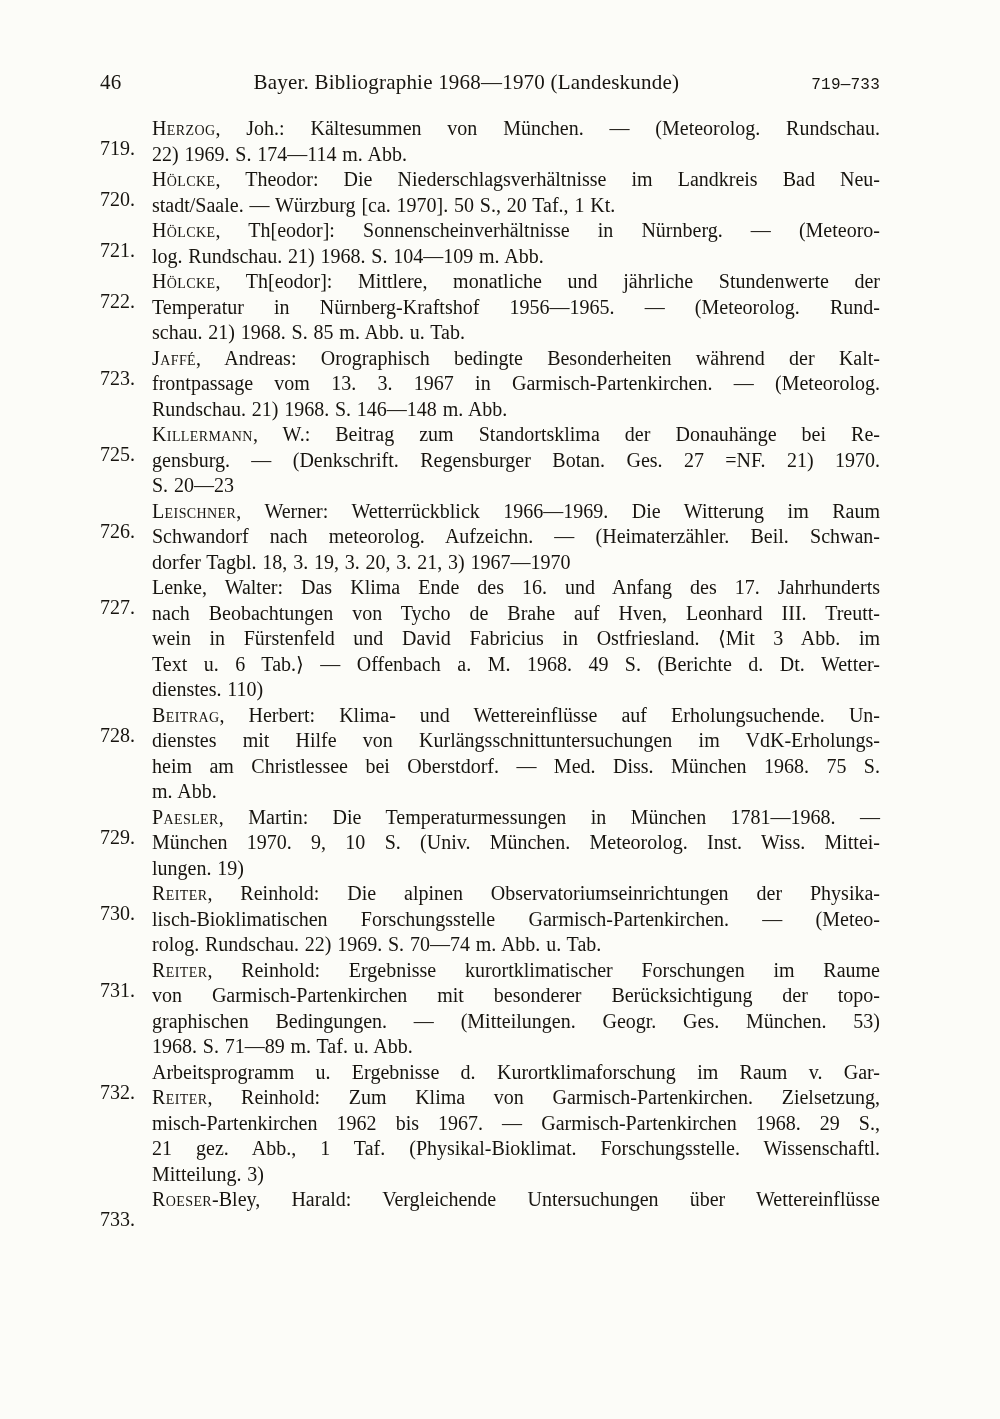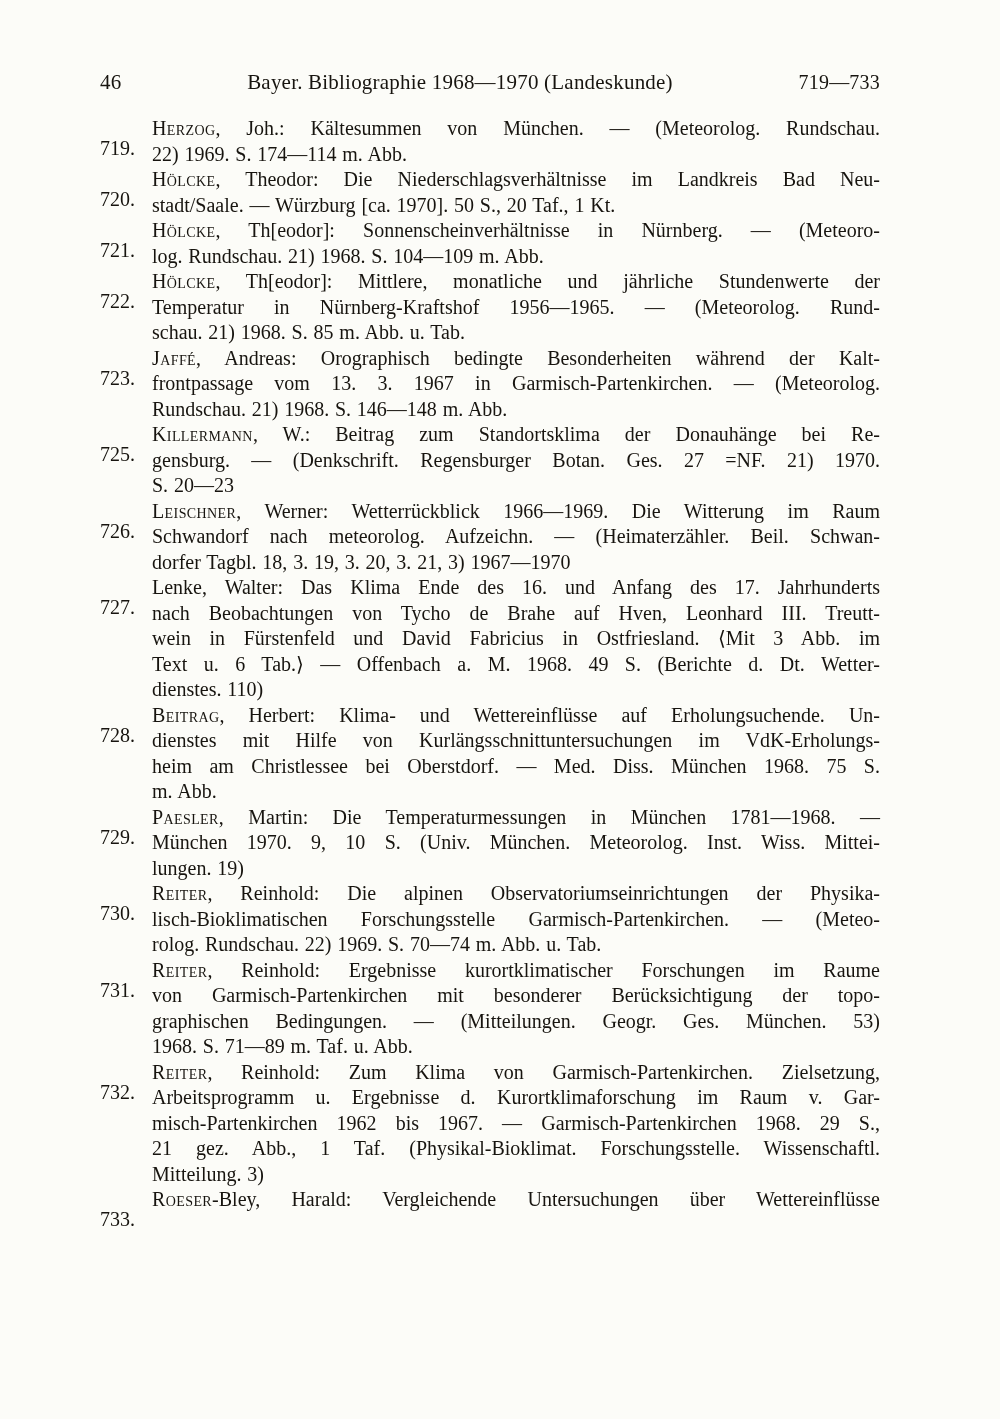--- a/index.html
+++ b/index.html
@@ -26,7 +26,7 @@
   }
   .pagehead .folio { font-size: 21px; }
   .pagehead .running-title { font-size: 21px; }
-  .pagehead .range { font-size: 20px; }
+  .pagehead .range { font-size: 16px; font-family: Liberation Mono, monospace; }
   .bib {
     position: absolute;
     top: 116px; left: 100px; width: 780px;

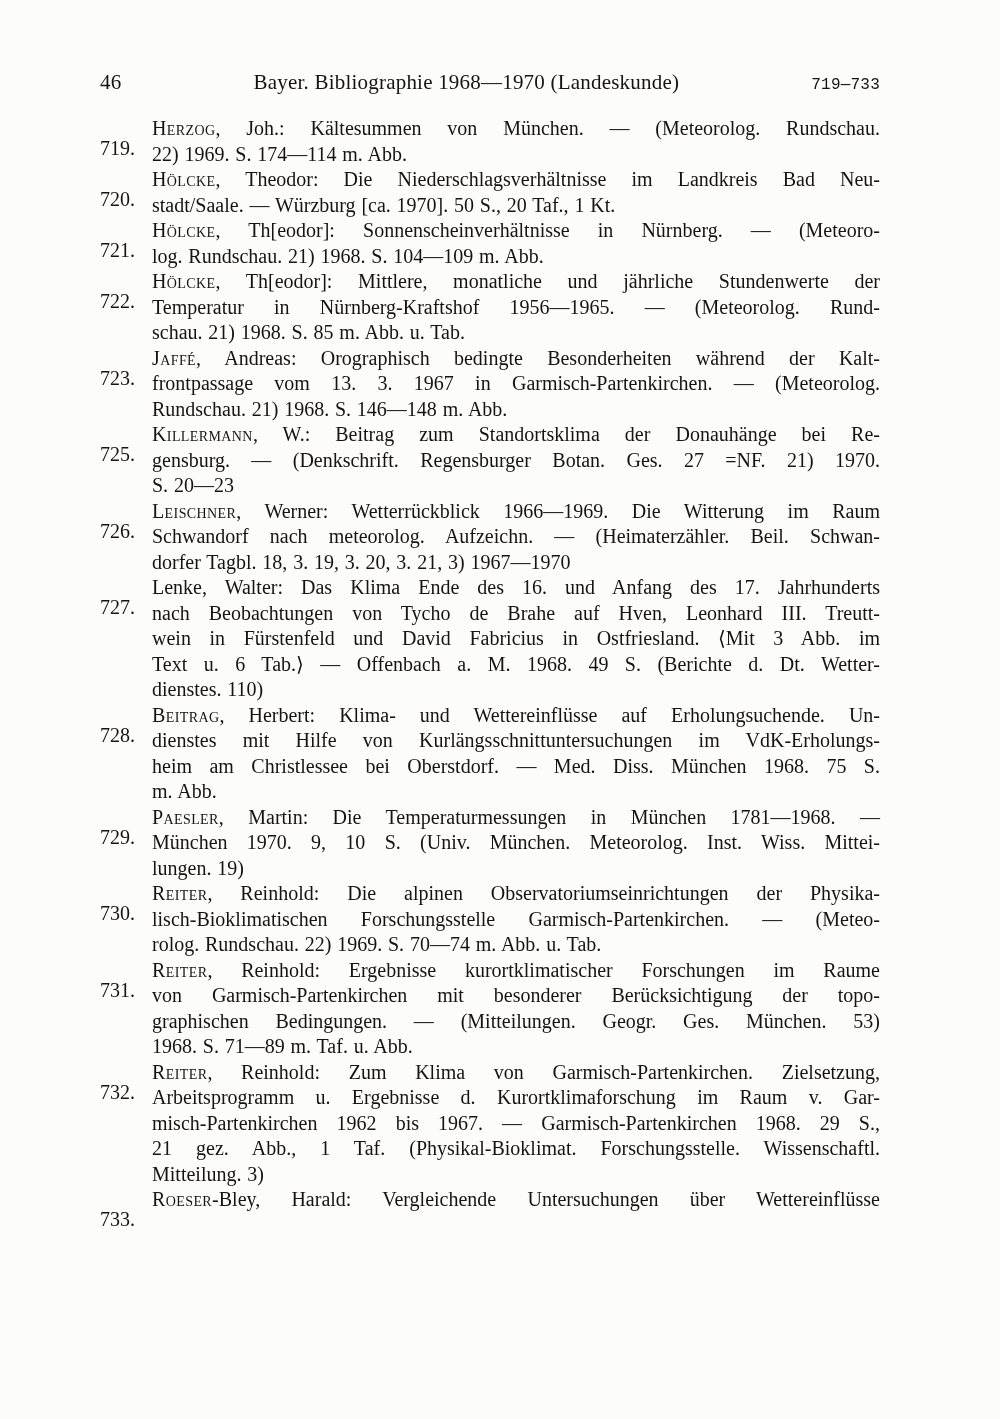--- a/index.html
+++ b/index.html
@@ -159,8 +159,8 @@
       <div class="entry">
         <div class="num">732.</div>
         <div class="body">
+          <div class="line">Arbeitsprogramm u. Ergebnisse d. Kurortklimaforschung im Raum v. Gar-</div>
           <div class="line"><span class="sc">Reiter</span>, Reinhold: Zum Klima von Garmisch-Partenkirchen. Zielsetzung,</div>
-          <div class="line">Arbeitsprogramm u. Ergebnisse d. Kurortklimaforschung im Raum v. Gar-</div>
           <div class="line">misch-Partenkirchen 1962 bis 1967. — Garmisch-Partenkirchen 1968. 29 S.,</div>
           <div class="line">21 gez. Abb., 1 Taf. (Physikal-Bioklimat. Forschungsstelle. Wissenschaftl.</div>
           <div class="line lastline">Mitteilung. 3)</div>

